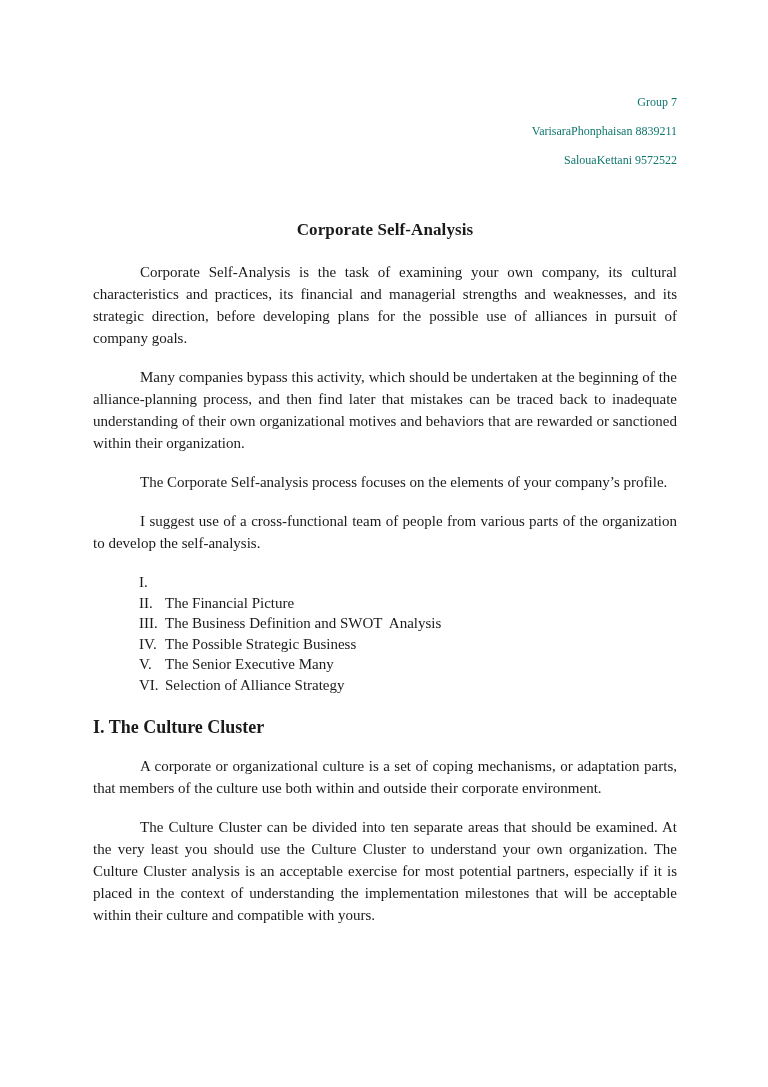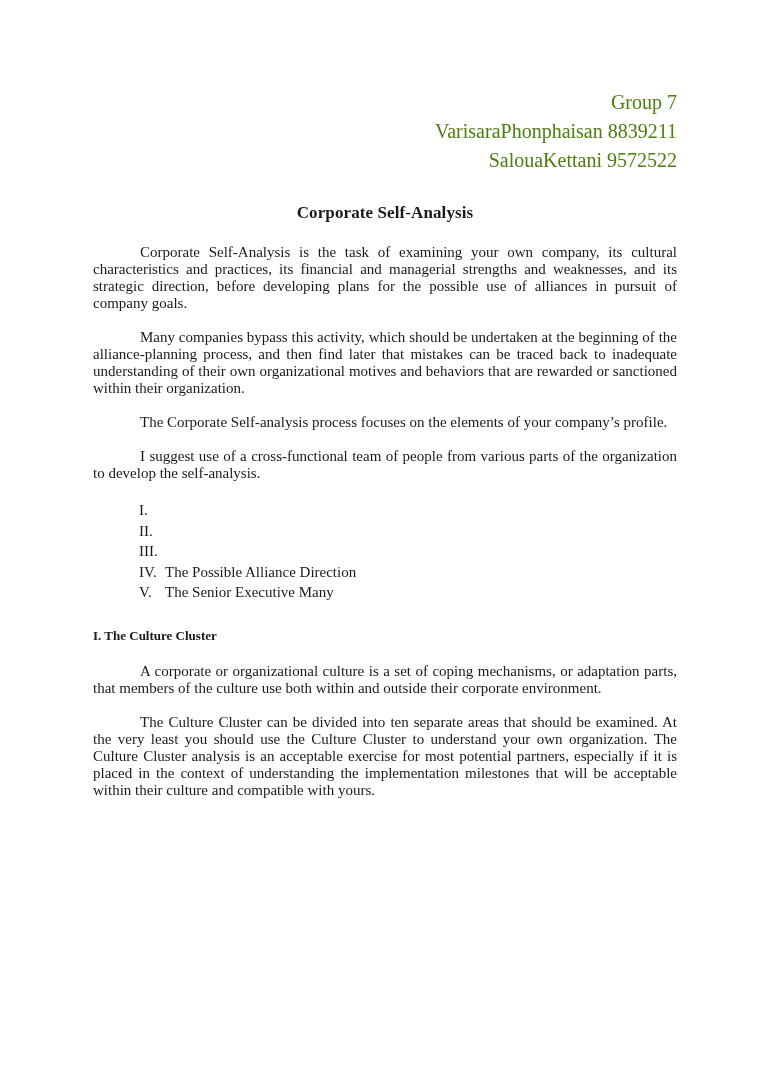--- a/index.html
+++ b/index.html
@@ -36,9 +36,9 @@
     text-align: right;
   }
   .header-line {
-    font-size: 20px;
+    font-size: 12px;
     line-height: 29px;
-    color: #4d7c0f;
+    color: #0f766e;
     white-space: pre;
   }
 

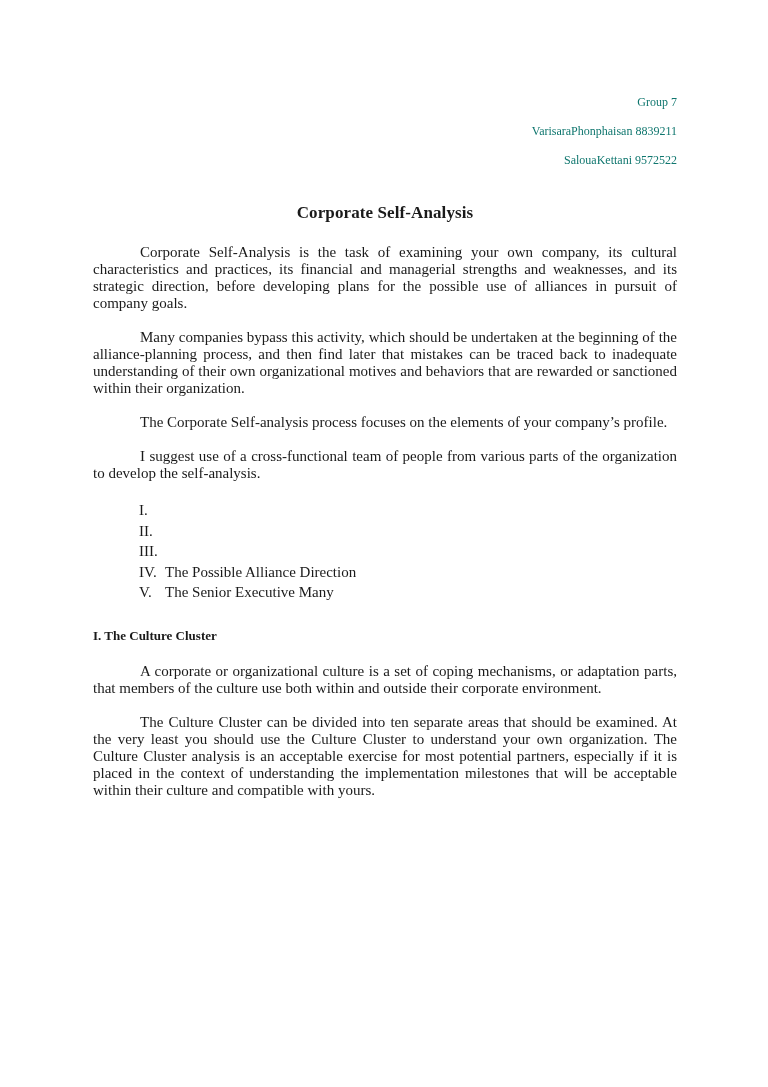--- a/index.html
+++ b/index.html
@@ -44,7 +44,7 @@
 
   
   .doc-title {
-    margin-top: 27px;
+    margin-top: 44px;
     text-align: center;
     font-size: 17px;
     font-weight: bold;

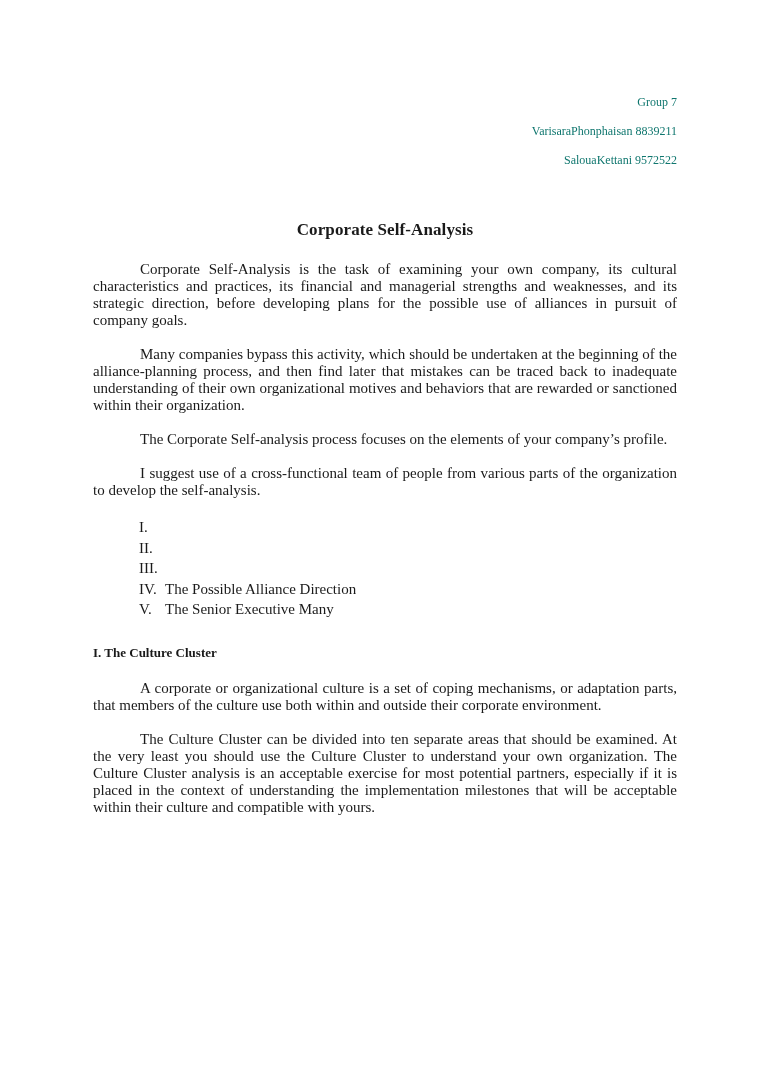--- a/index.html
+++ b/index.html
@@ -56,7 +56,7 @@
   .para {
     margin-top: 17px;
     font-size: 15px;
-    line-height: 17px;
+    line-height: 22px;
     text-align: justify;
     text-justify: inter-word;
     text-indent: 47px;

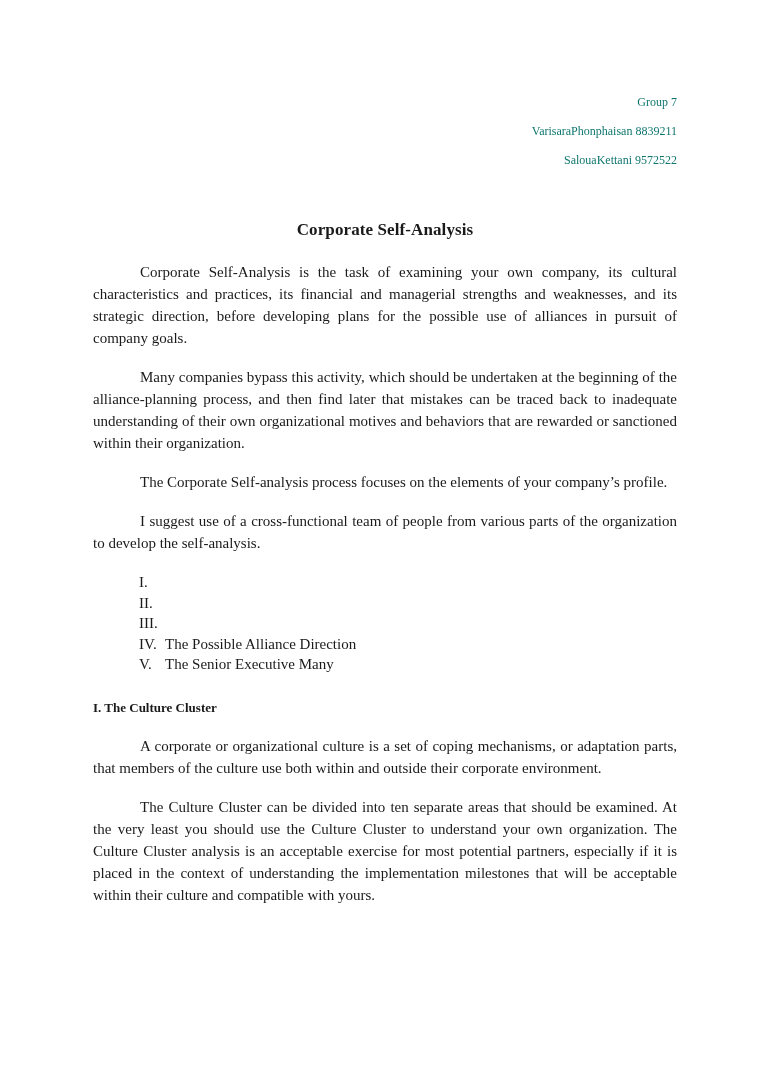--- a/index.html
+++ b/index.html
@@ -121,6 +121,7 @@
       </div>
       <div class="roman-row">
         <span class="roman-num">II.</span>
+        <span class="roman-text">The Financial Picture</span>
       </div>
       <div class="roman-row">
         <span class="roman-num">III.</span>

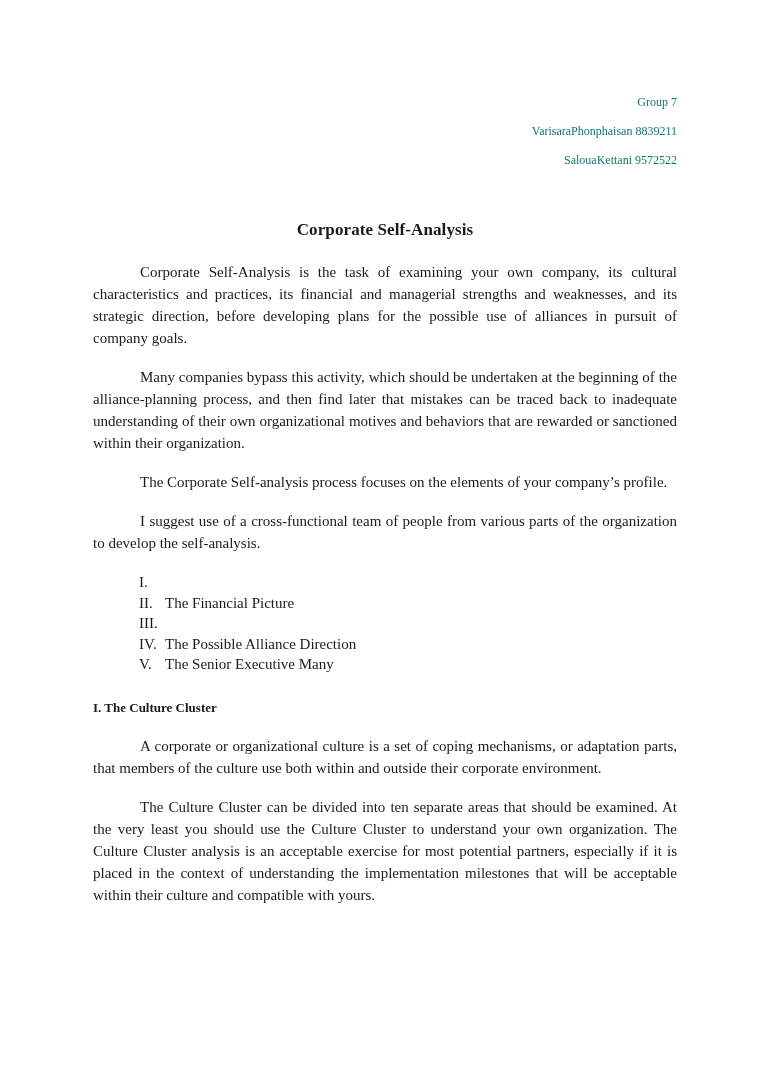--- a/index.html
+++ b/index.html
@@ -125,6 +125,7 @@
       </div>
       <div class="roman-row">
         <span class="roman-num">III.</span>
+        <span class="roman-text">The Business Definition and SWOT  Analysis</span>
       </div>
       <div class="roman-row">
         <span class="roman-num">IV.</span>

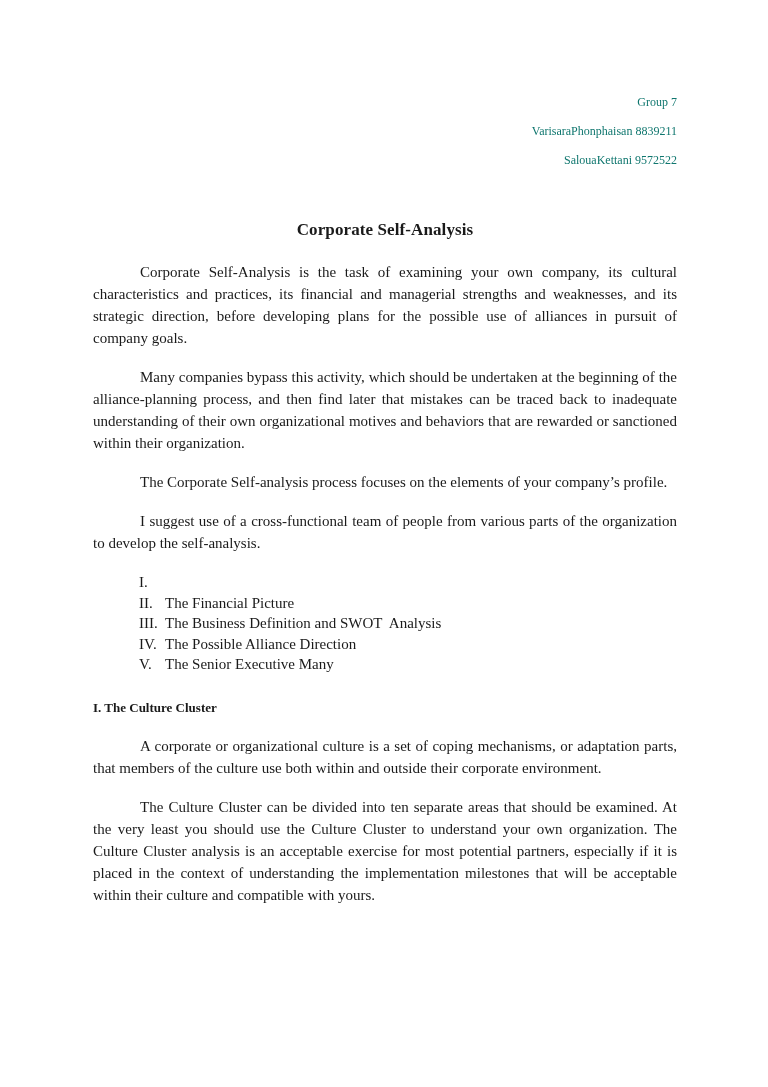--- a/index.html
+++ b/index.html
@@ -129,7 +129,7 @@
       </div>
       <div class="roman-row">
         <span class="roman-num">IV.</span>
-        <span class="roman-text">The Possible Alliance Direction</span>
+        <span class="roman-text">The Possible Strategic Business</span>
       </div>
       <div class="roman-row">
         <span class="roman-num">V.</span>

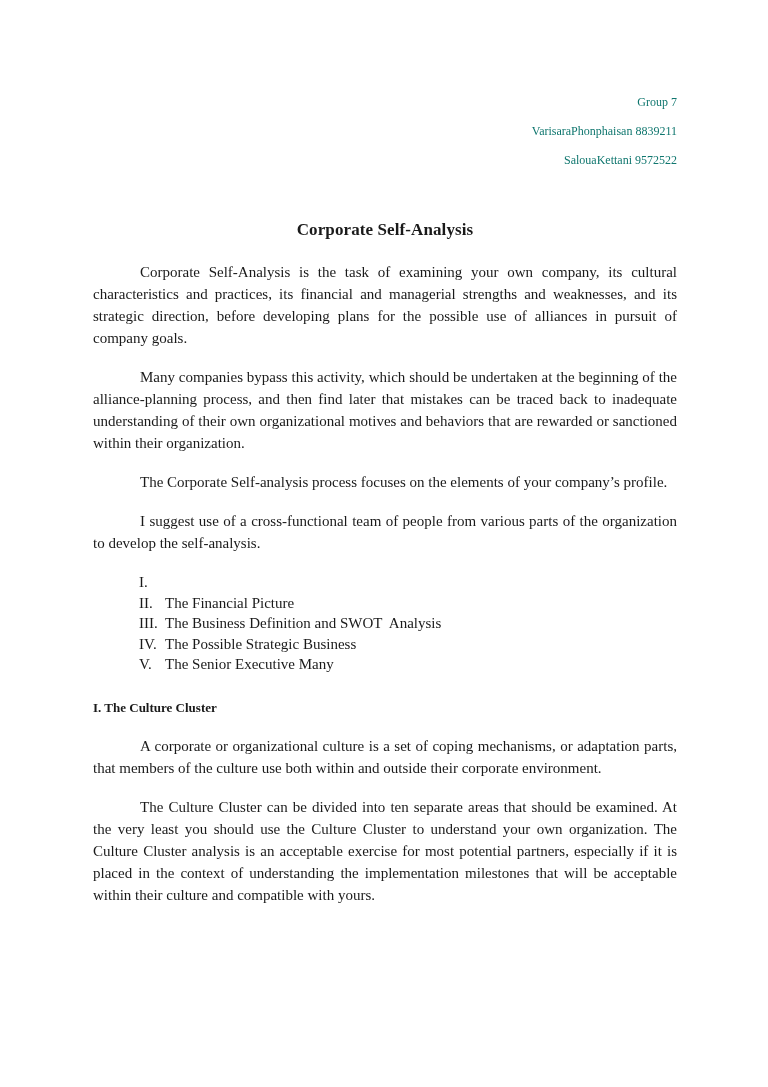--- a/index.html
+++ b/index.html
@@ -135,6 +135,10 @@
         <span class="roman-num">V.</span>
         <span class="roman-text">The Senior Executive Many</span>
       </div>
+      <div class="roman-row">
+        <span class="roman-num">VI.</span>
+        <span class="roman-text">Selection of Alliance Strategy</span>
+      </div>
     </div>
 
     <h2 class="section-heading">I. The Culture Cluster</h2>

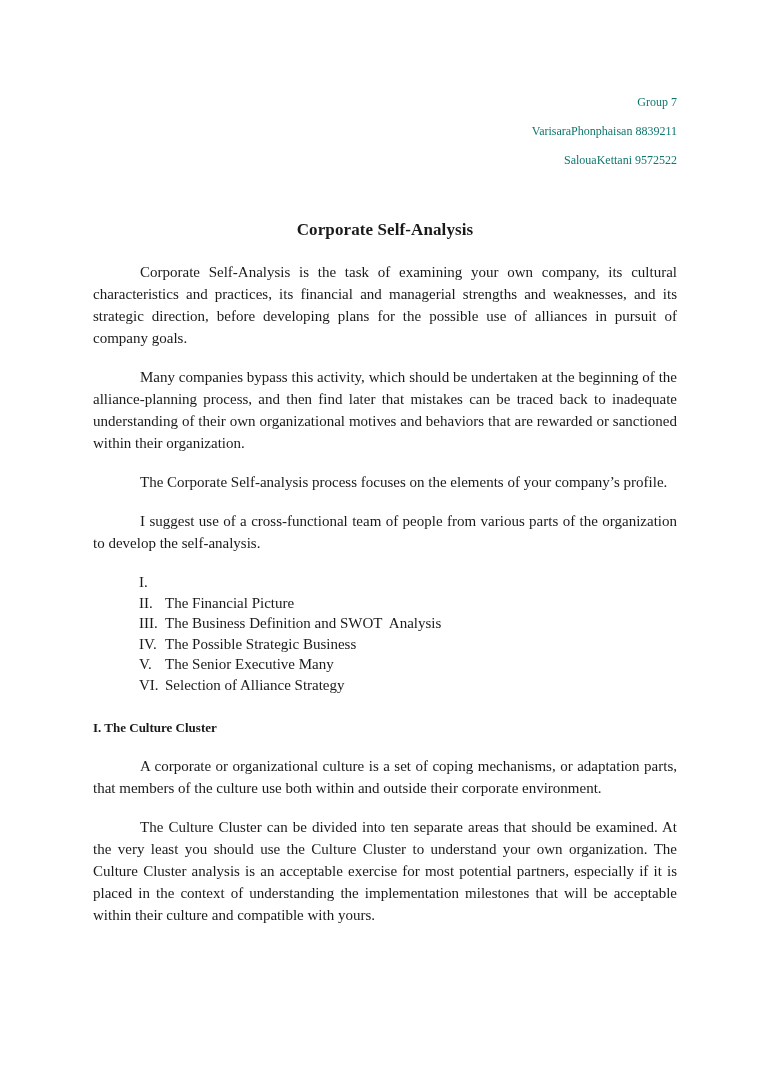--- a/index.html
+++ b/index.html
@@ -90,7 +90,7 @@
   
   .section-heading {
     margin-top: 22px;
-    font-size: 13px;
+    font-size: 18px;
     font-weight: bold;
     line-height: 21px;
     text-align: left;

